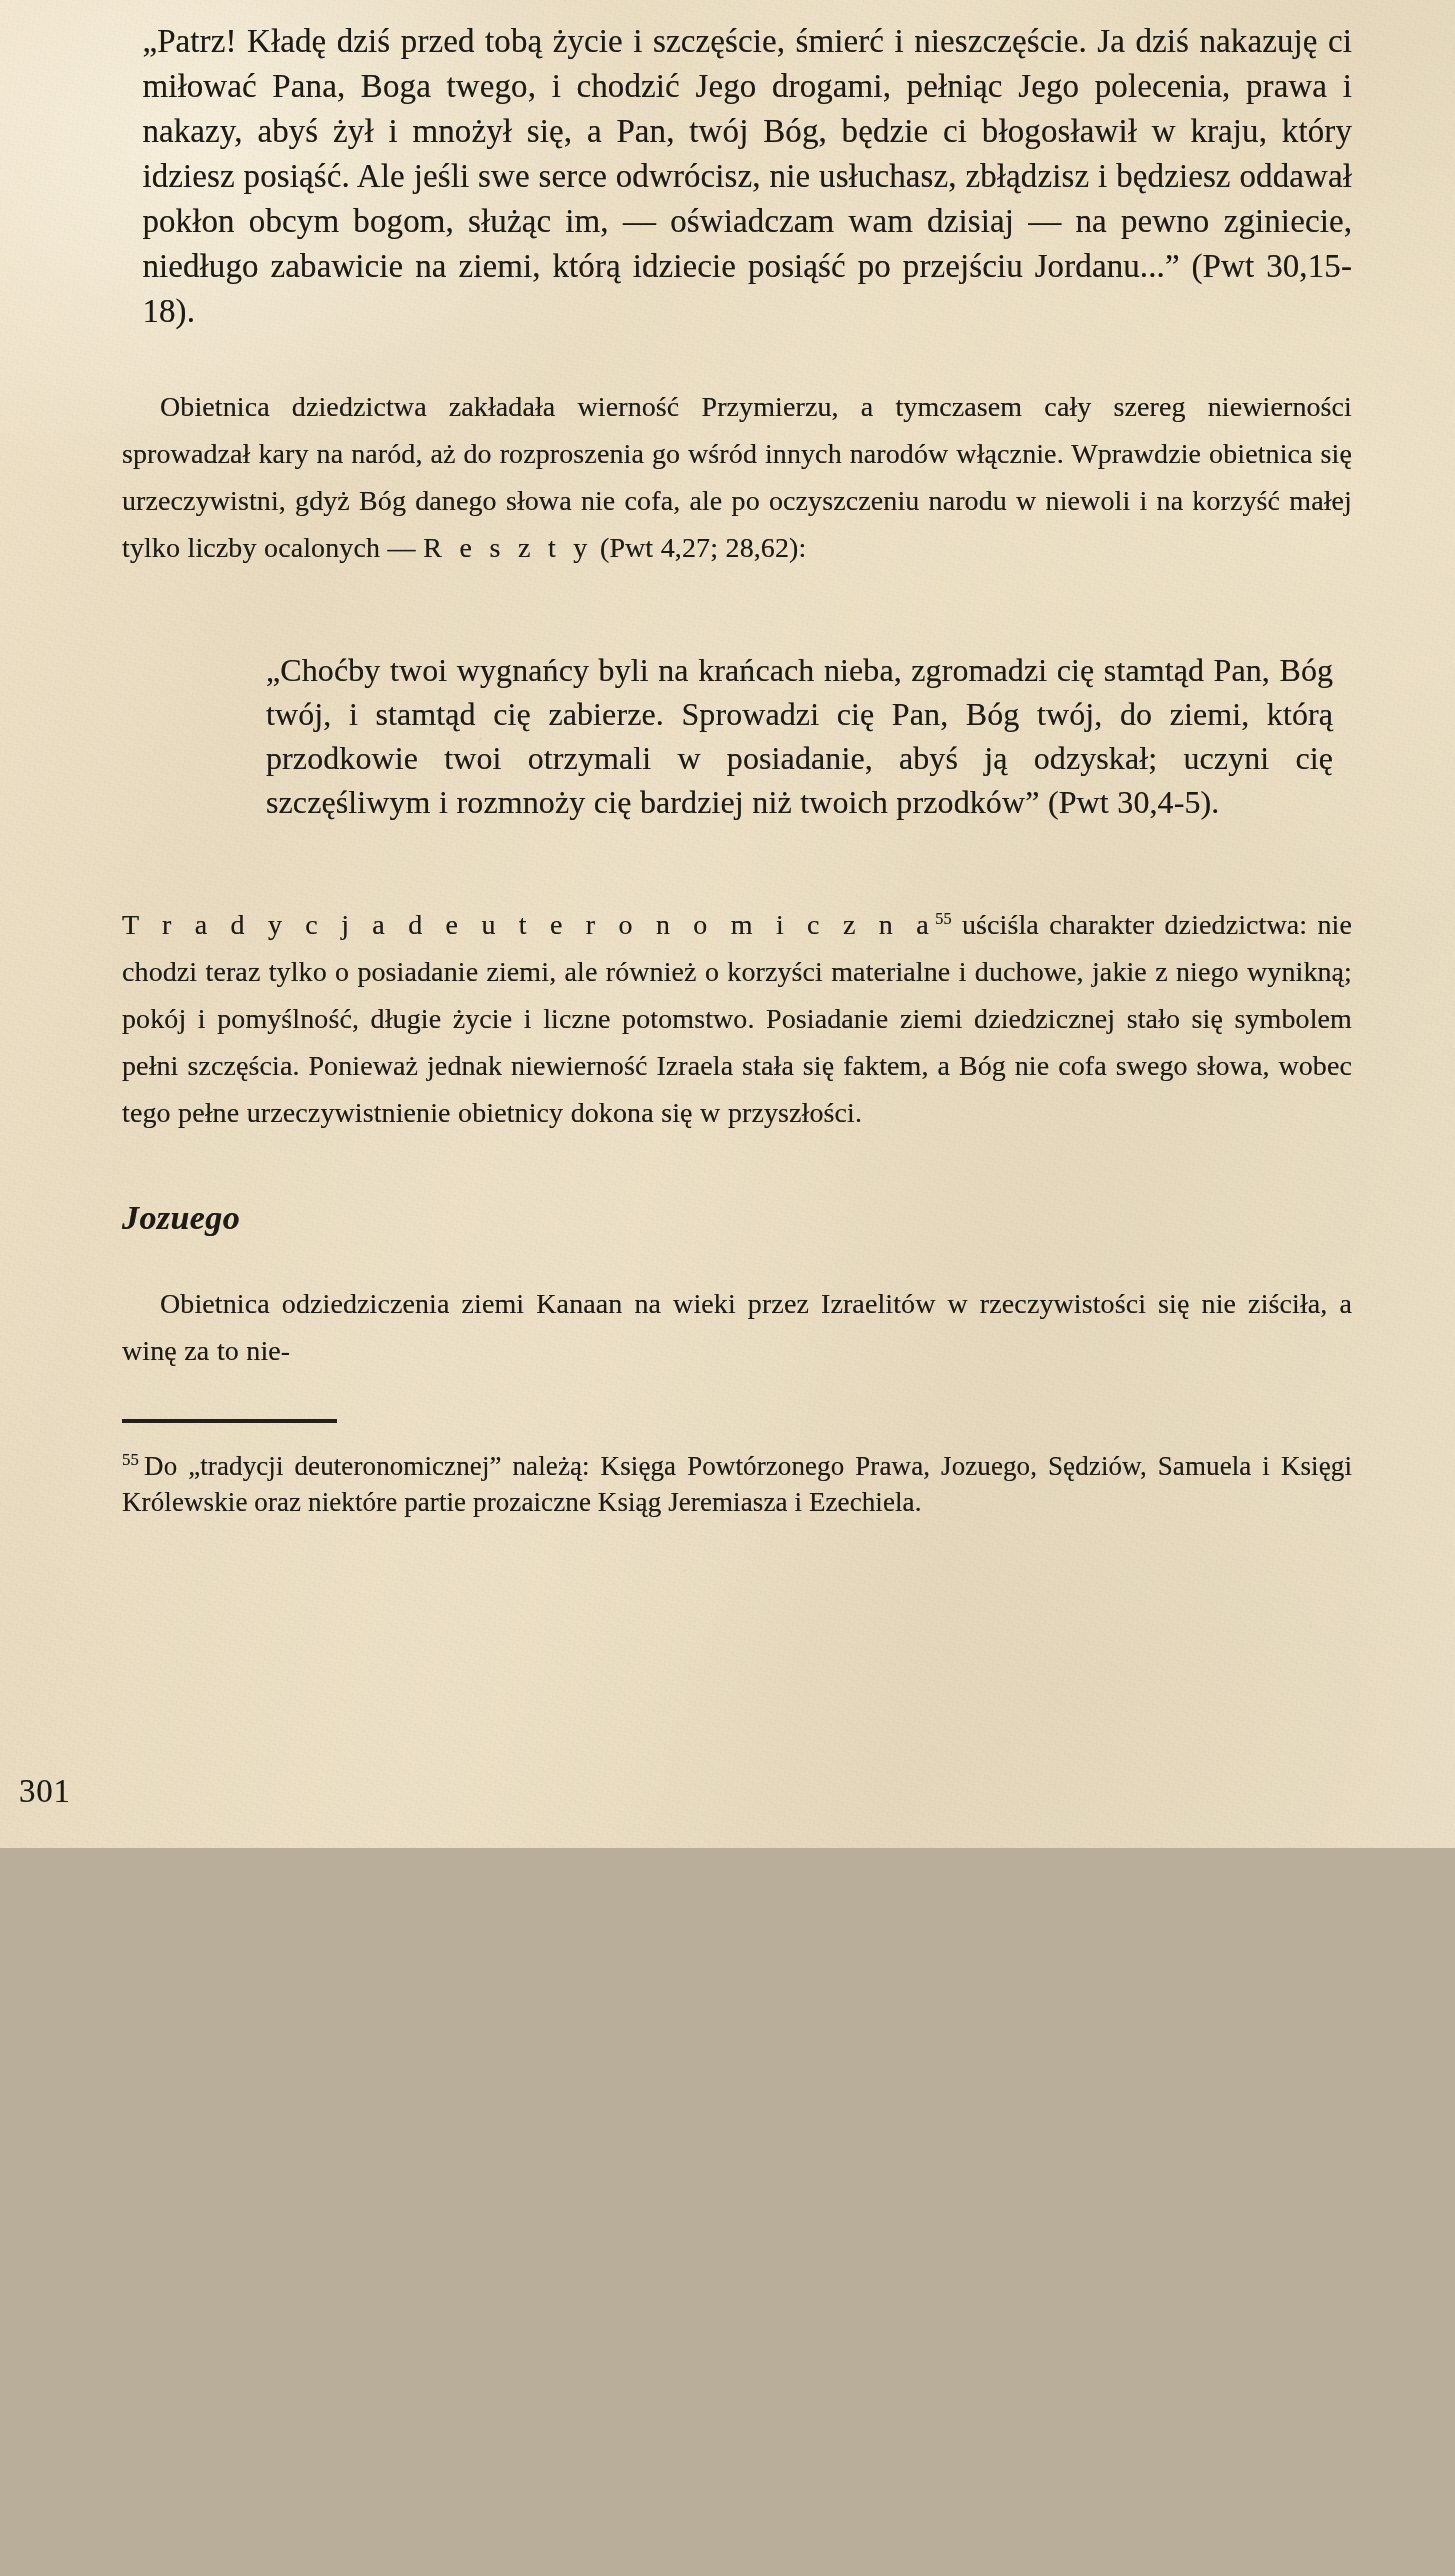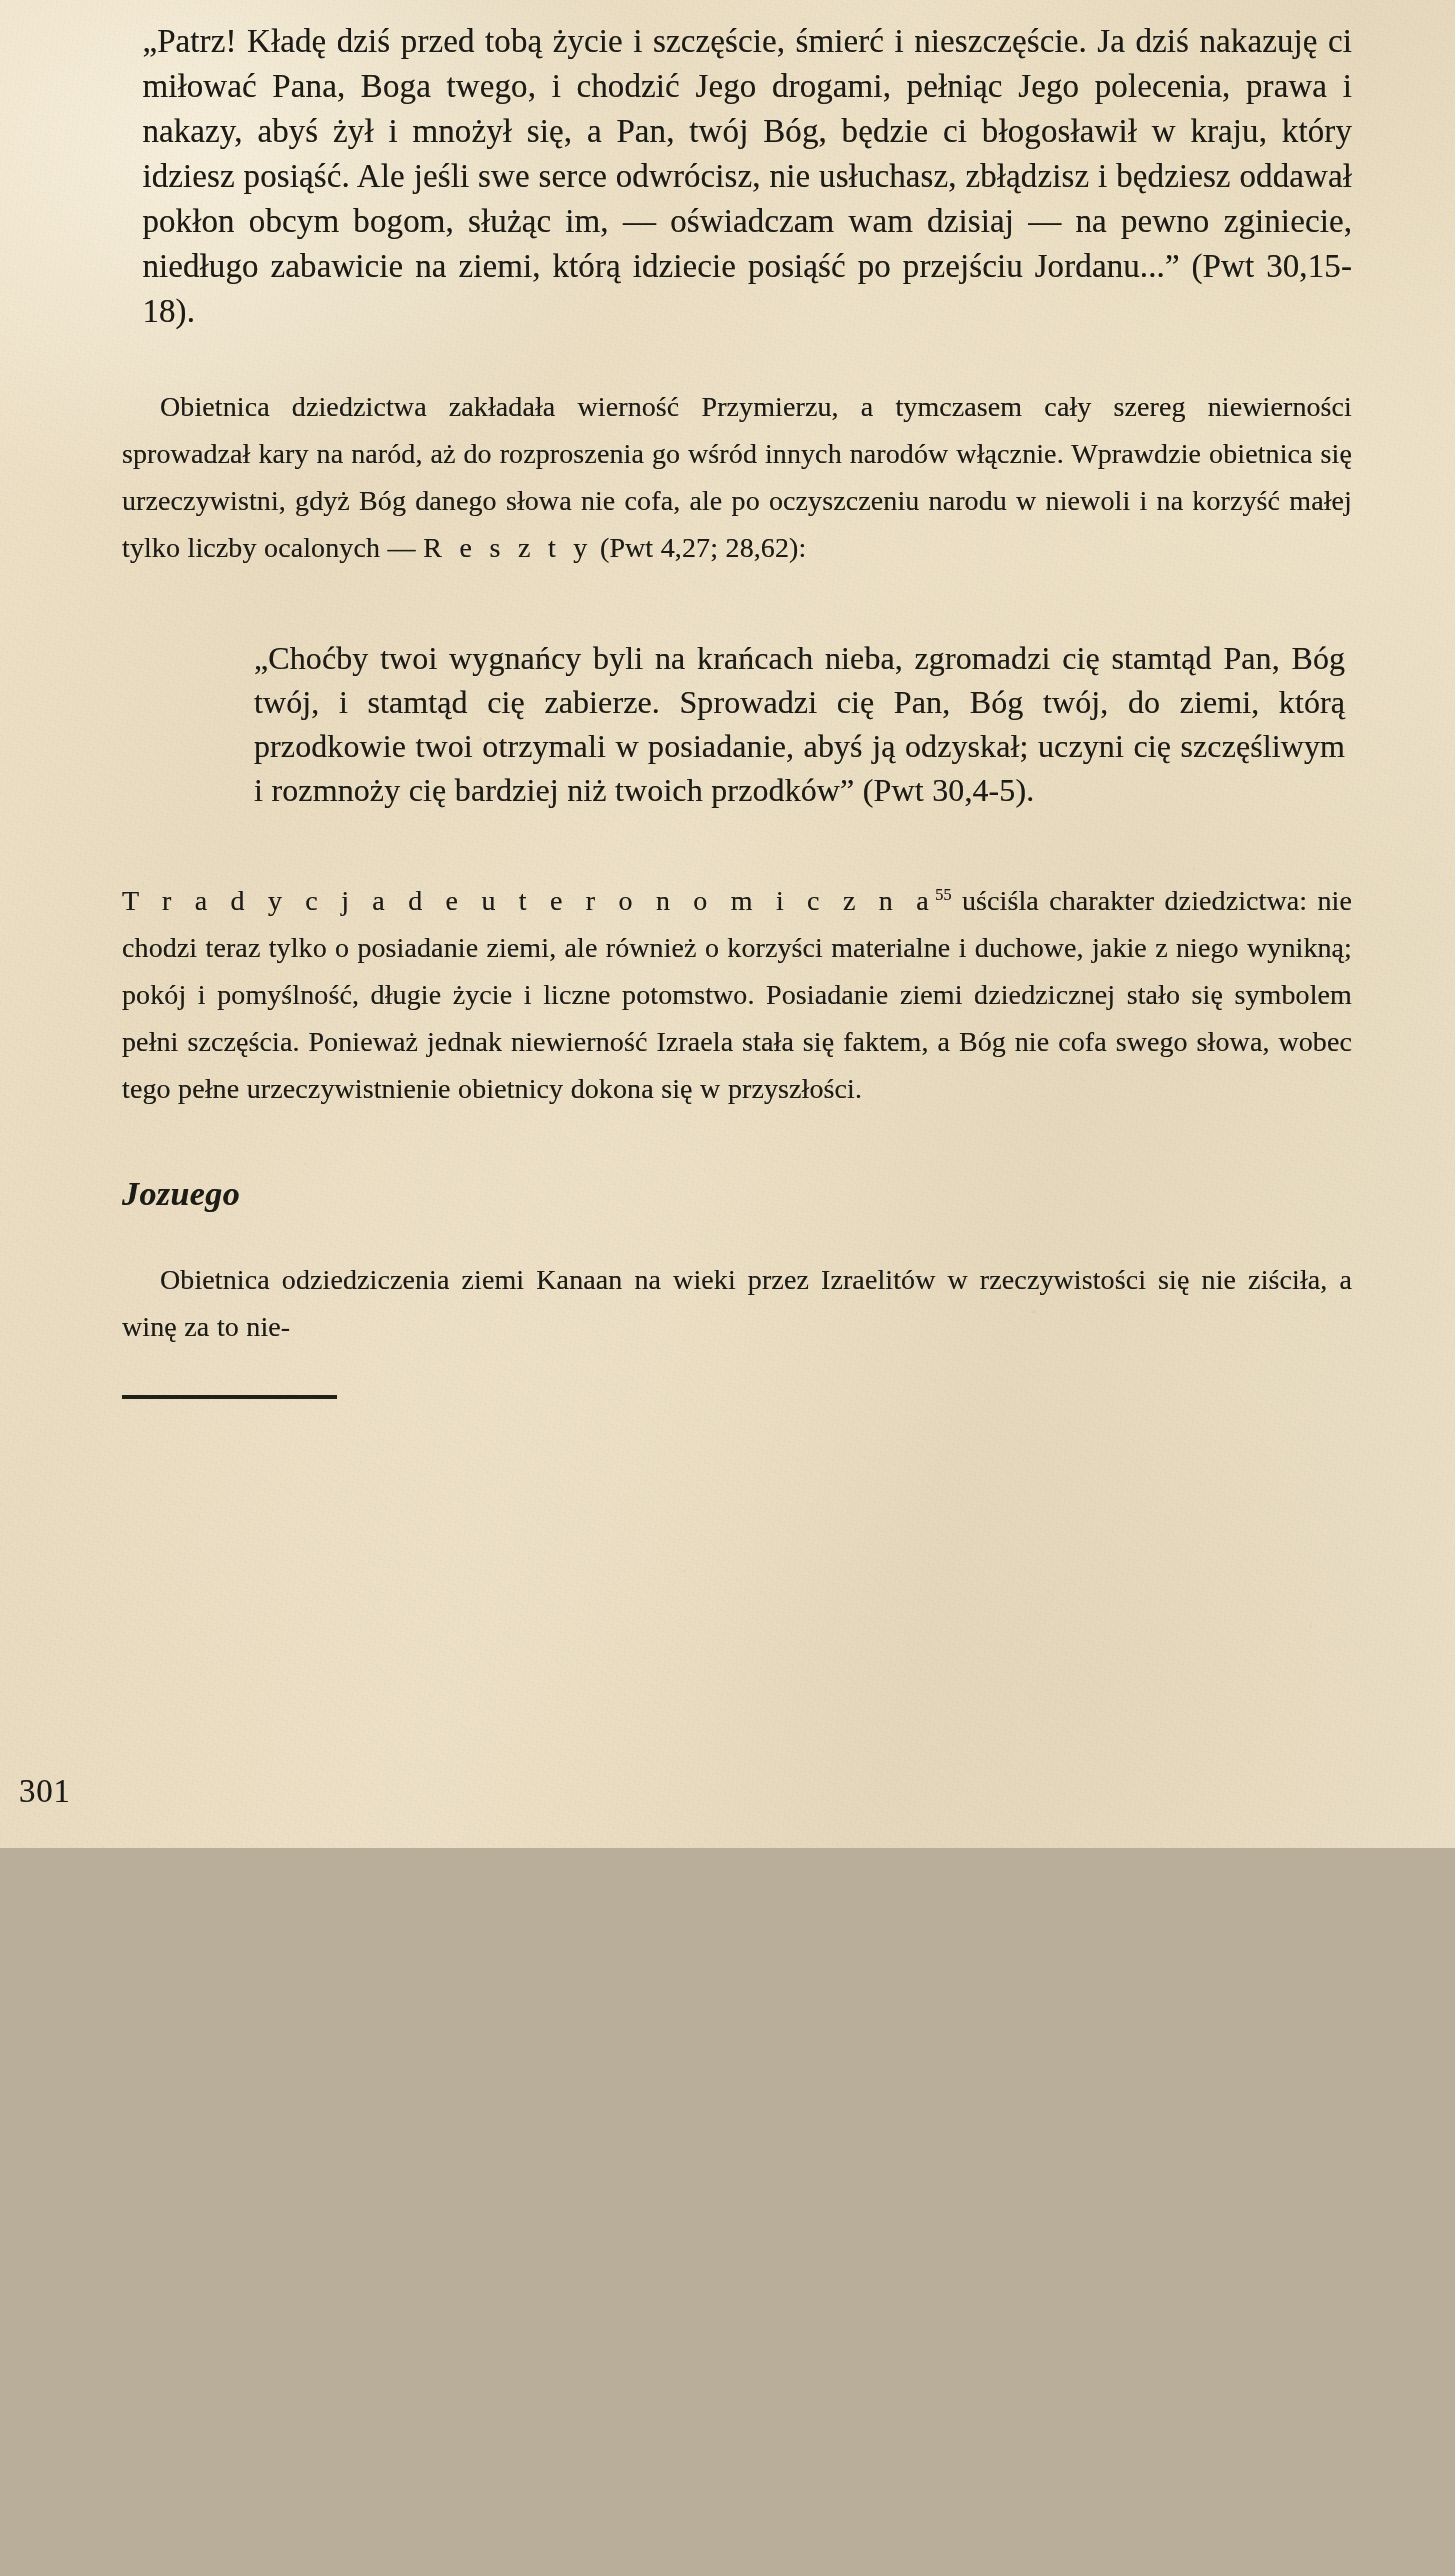--- a/index.html
+++ b/index.html
@@ -93,7 +93,7 @@
 
   
   .quote-inset {
-    margin: 4px;
+    margin: 16px;
     padding-left: 128px;
     padding-right: 2.9px;
   }

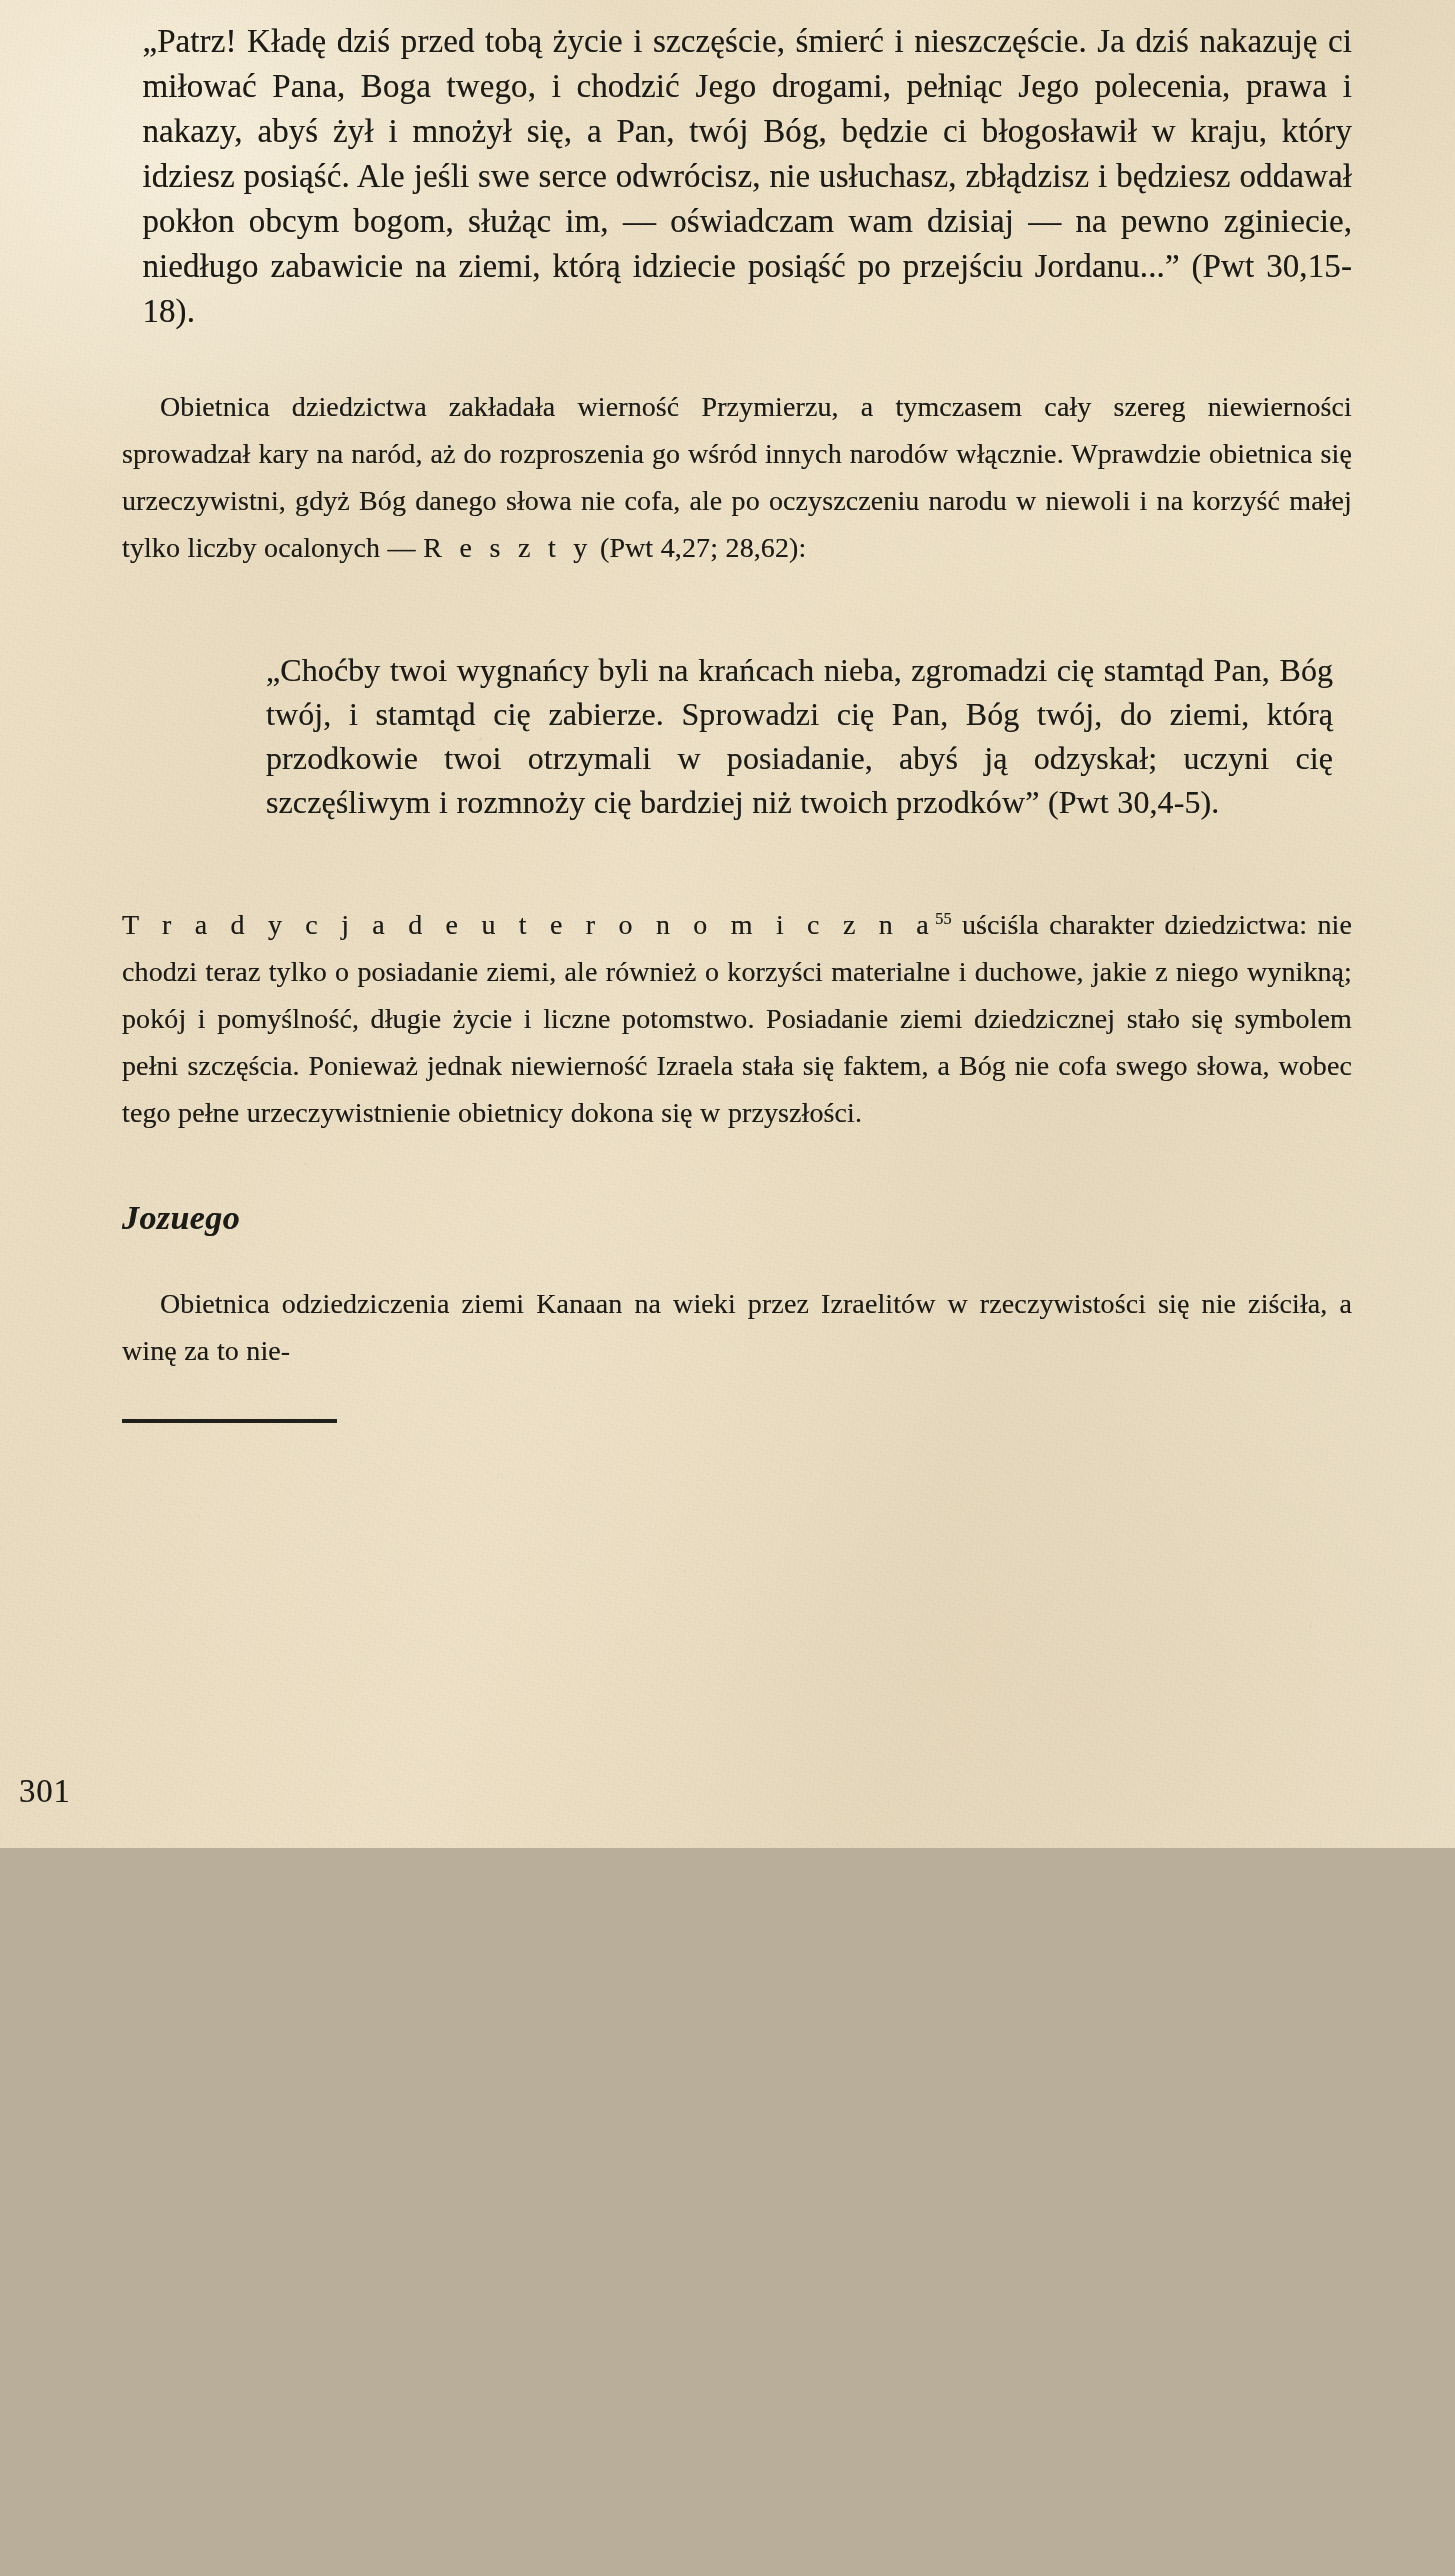--- a/index.html
+++ b/index.html
@@ -205,6 +205,7 @@
 
     <div style="height:25px"></div>
 
+    <p class="footnote inked"><span class="fn-indent"></span><sup>55</sup><span>Do „tradycji deuteronomicznej” należą: Księga Powtórzonego Prawa, Jozuego, Sędziów, Samuela i Księgi Królewskie oraz niektóre partie prozaiczne Ksiąg Jeremiasza i Ezechiela.</span></p>
 
   </div>
 

